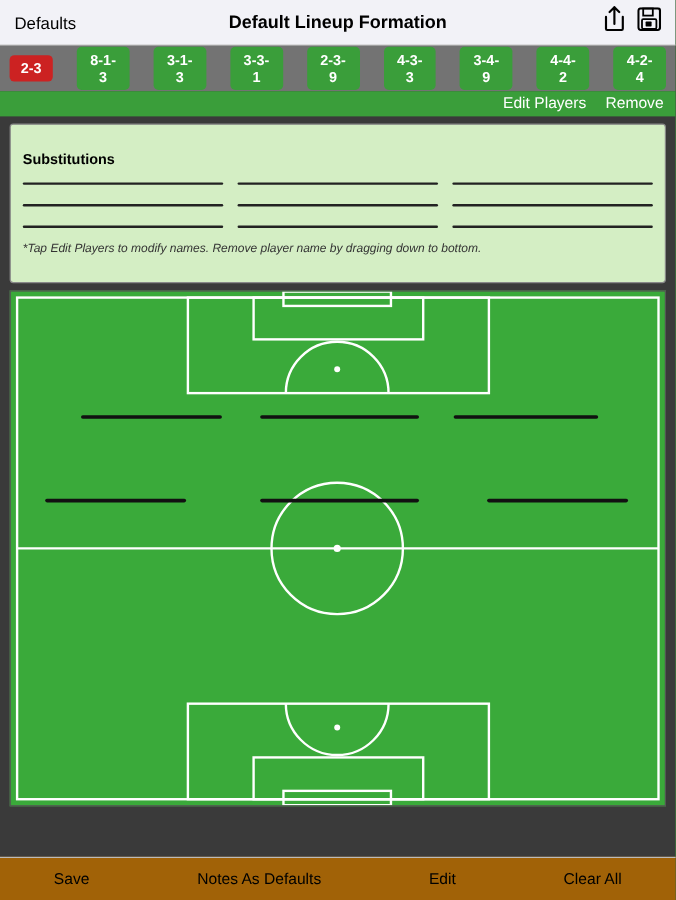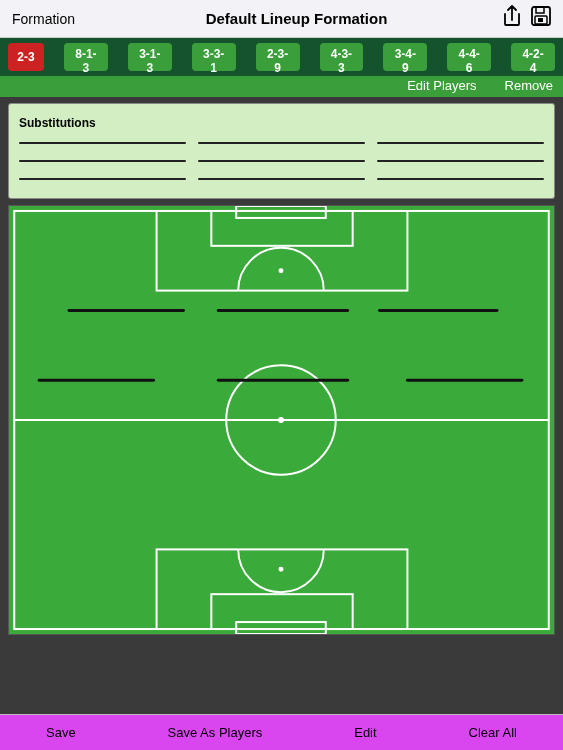--- a/index.html
+++ b/index.html
@@ -164,7 +164,7 @@
 <body>
 
 <div class="header">
-  <span class="header-left">Formation</span>
+  <span class="header-left">Defaults</span>
   <span class="header-title">Default Lineup Formation</span>
   <div class="header-icons">
     <span class="header-icon">

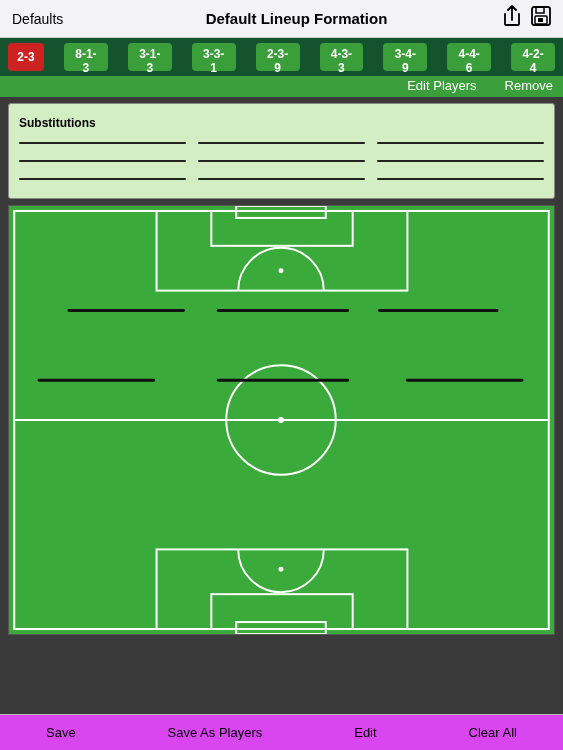--- a/index.html
+++ b/index.html
@@ -28,7 +28,6 @@
       position: absolute;
       left: 50%;
       transform: translateX(-50%);
-      margin-left: 15px;
     }
     .header-left {
       font-size: 14px;

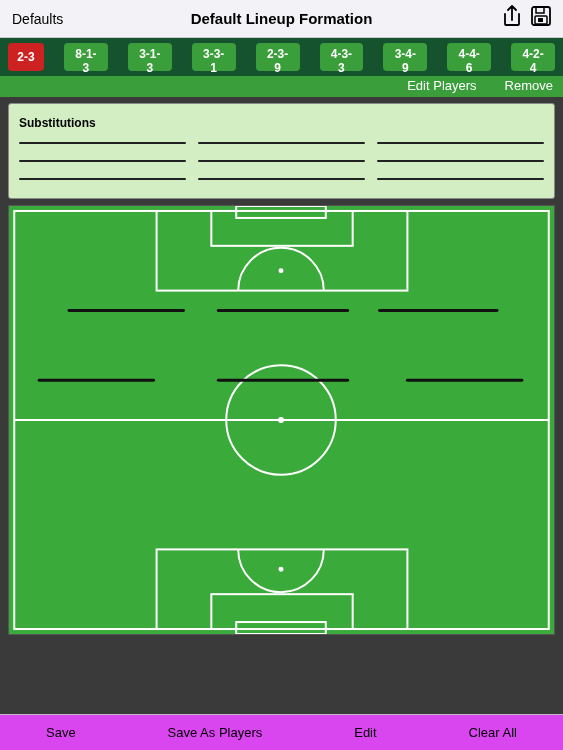--- a/index.html
+++ b/index.html
@@ -46,8 +46,9 @@
 
     
     .tabs-bar {
-      background: #14532d;
-      display: flex;
+      background: #737373;
+      display: flex;
+      align-items: center;
       padding: 5px 8px;
       gap: 20px;
       height: 38px;

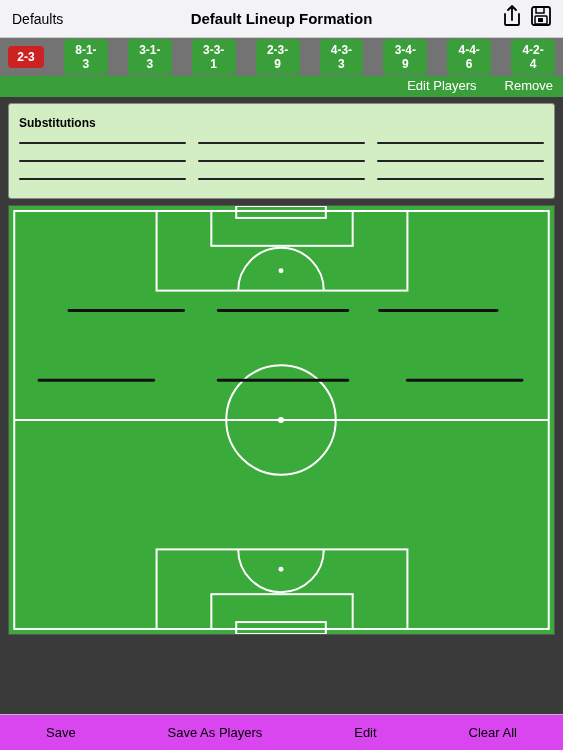--- a/index.html
+++ b/index.html
@@ -192,7 +192,7 @@
   <button class="tab">2-3-9</button>
   <button class="tab">4-3-3</button>
   <button class="tab">3-4-9</button>
-  <button class="tab">4-4-6</button>
+  <button class="tab">4-4-2</button>
   <button class="tab">4-2-4</button>
 </div>
 

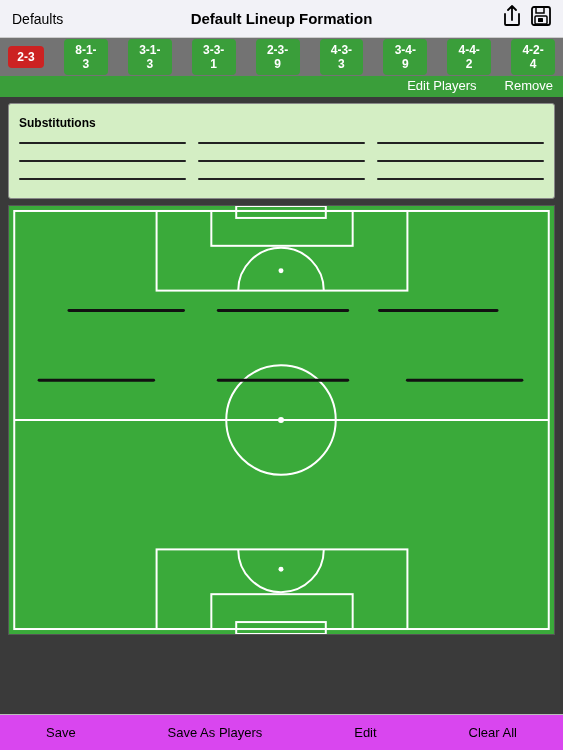--- a/index.html
+++ b/index.html
@@ -76,7 +76,7 @@
       display: flex;
       justify-content: flex-end;
       padding: 2px 10px 4px;
-      gap: 28px;
+      gap: 16px;
     }
     .action-btn {
       font-size: 13px;

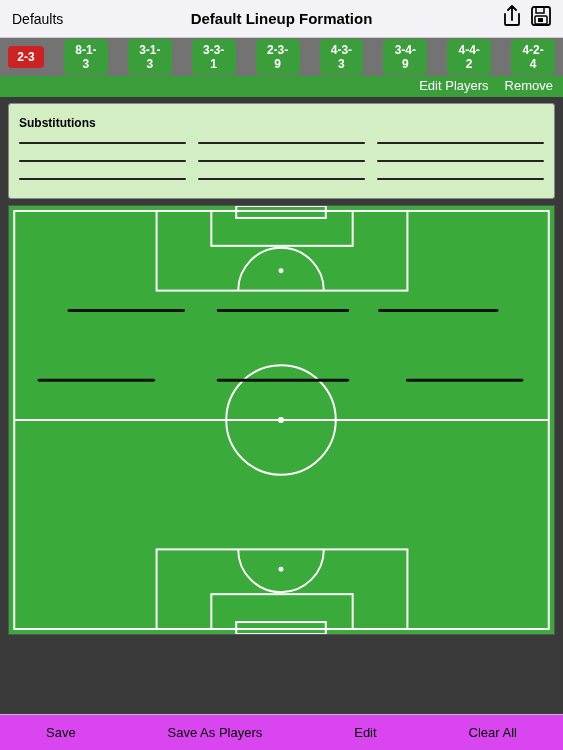--- a/index.html
+++ b/index.html
@@ -91,7 +91,7 @@
       border: 1.5px solid #888;
       margin: 6px 8px;
       border-radius: 3px;
-      padding: 12px 10px;
+      padding: 22px 10px;
     }
     .sub-title {
       font-size: 12px;

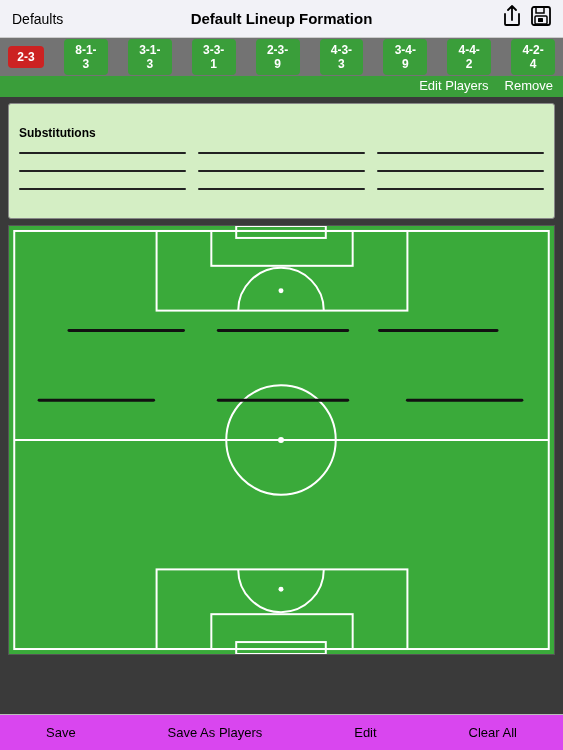--- a/index.html
+++ b/index.html
@@ -220,6 +220,7 @@
       <div class="sub-line"></div>
     </div>
   </div>
+  <div class="sub-hint">*Tap Edit Players to modify names.  Remove player name by dragging down to bottom.</div>
 </div>
 
 <div class="field-container">

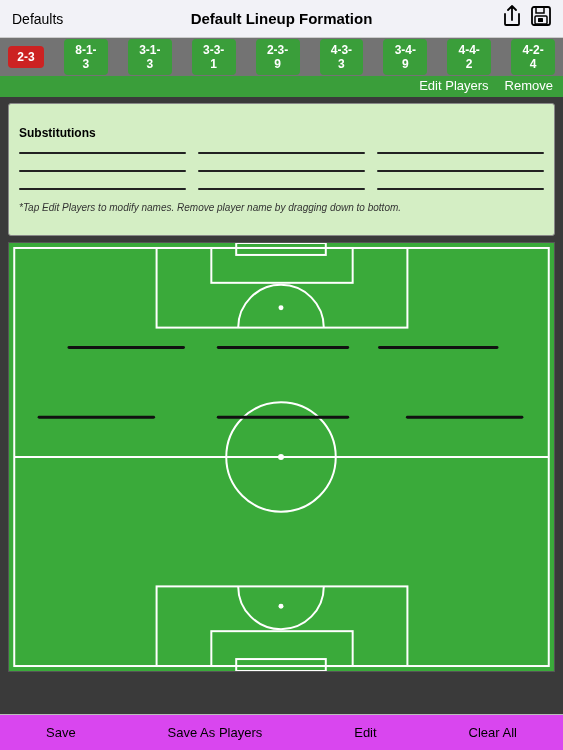--- a/index.html
+++ b/index.html
@@ -139,7 +139,7 @@
 
     
     .bottom-bar {
-      background: #d946ef;
+      background: #a16207;
       display: flex;
       justify-content: space-around;
       align-items: center;

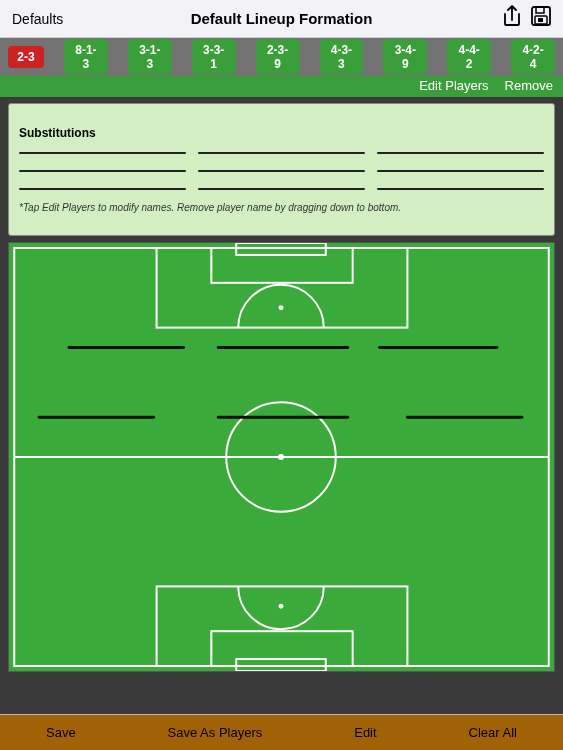--- a/index.html
+++ b/index.html
@@ -274,7 +274,7 @@
 
 <div class="bottom-bar">
   <button class="bottom-btn">Save</button>
-  <button class="bottom-btn">Save As Players</button>
+  <button class="bottom-btn">Notes As Defaults</button>
   <button class="bottom-btn">Edit</button>
   <button class="bottom-btn">Clear All</button>
 </div>

